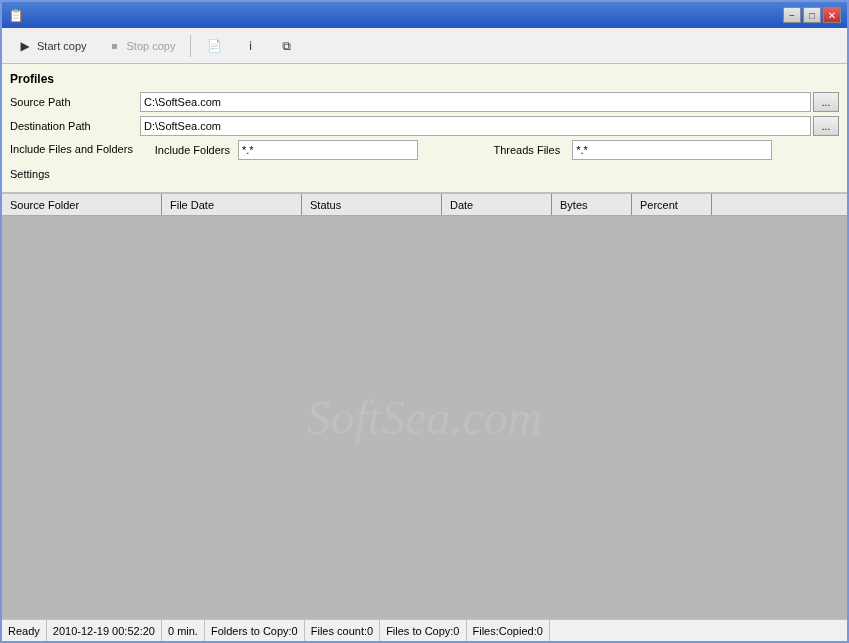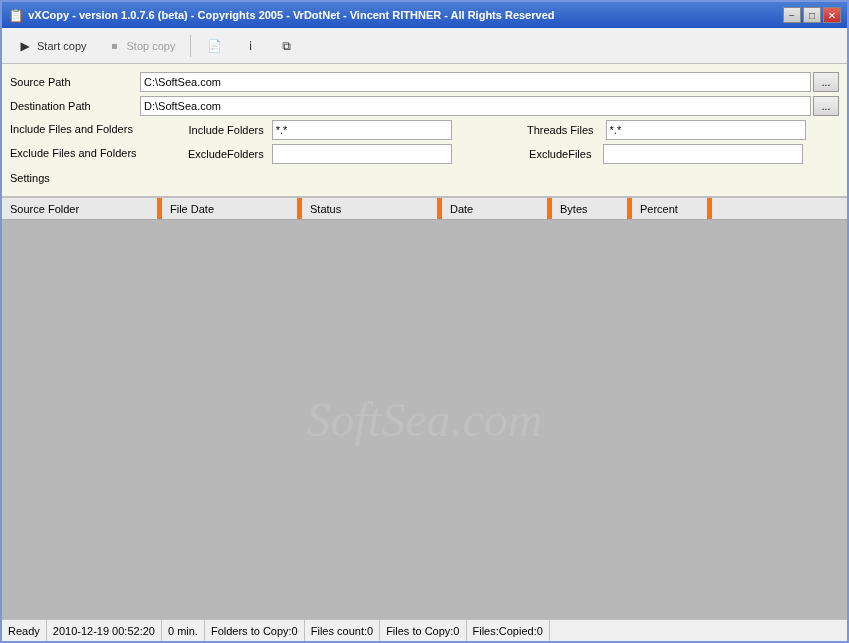--- a/index.html
+++ b/index.html
@@ -306,7 +306,6 @@
   <div class="title-bar">
     <div class="title-bar-left">
       <span style="font-size:13px;">📋</span>
-      <span>vXCopy - version 1.0.7.6 (beta) - Copyrights 2005 - VrDotNet - Vincent RITHNER - All Rights Reserved</span>
     </div>
     <div class="title-bar-right">
       <div class="title-btn">−</div>

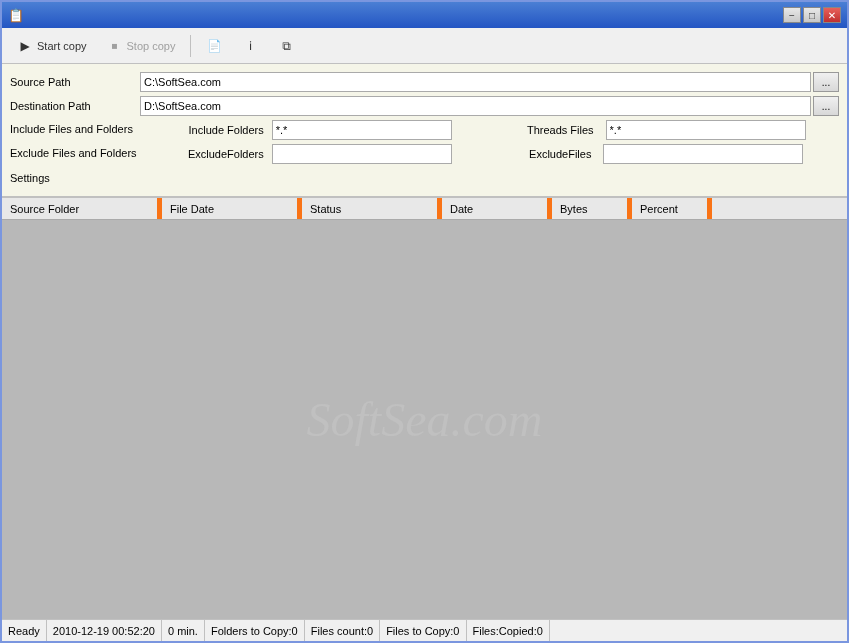--- a/index.html
+++ b/index.html
@@ -338,6 +338,7 @@
   <div class="main-content">
 
     <div class="profiles-area">
+      <div class="profiles-title">Profiles</div>
 
       <div class="form-row">
         <span class="form-label">Source Path</span>

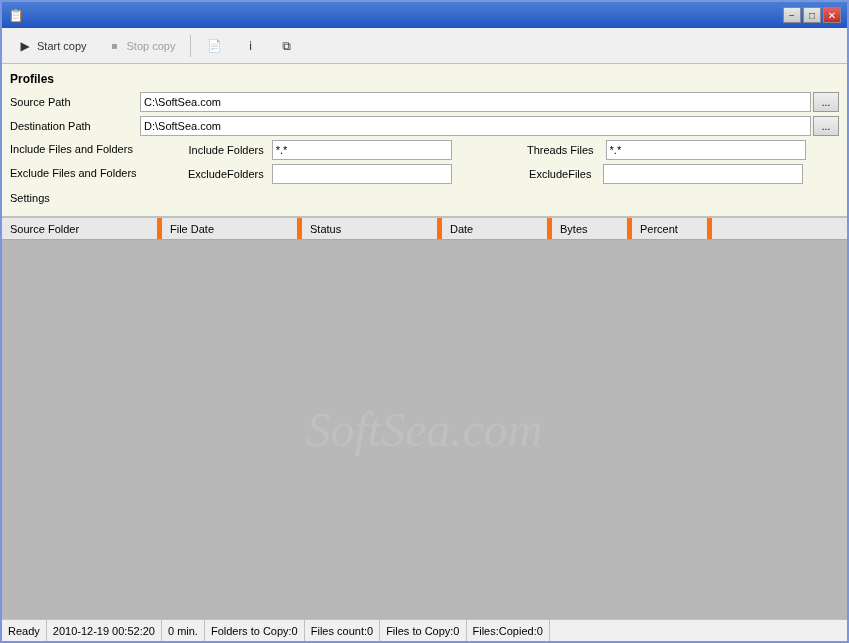--- a/index.html
+++ b/index.html
@@ -295,7 +295,6 @@
       display: flex;
       align-items: center;
       gap: 8px;
-      justify-content: center;
     }
   </style>
 </head>

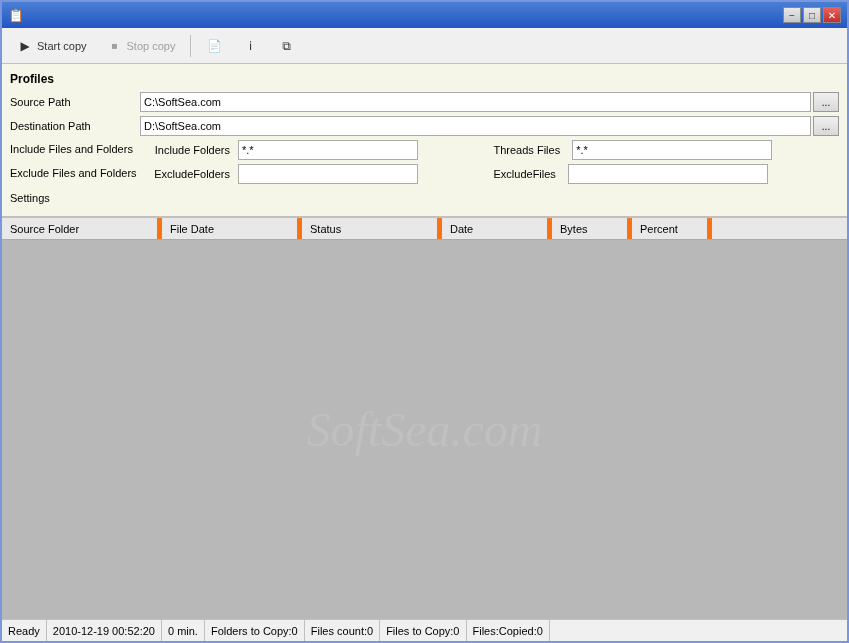--- a/index.html
+++ b/index.html
@@ -367,21 +367,6 @@
         </div>
       </div>
 
-      <div class="outer-row">
-        <span class="settings-left-label" style="padding-top:3px;">Exclude Files and Folders</span>
-        <div class="right-panel">
-          <div class="double-row">
-            <div class="half-section">
-              <span class="settings-sublabel">ExcludeFolders</span>
-              <input type="text" class="settings-input" value="" style="">
-            </div>
-            <div class="half-section">
-              <span style="font-size:11px;white-space:nowrap;">ExcludeFiles</span>
-              <input type="text" class="settings-input-wide" value="" style="margin-left: 4px;">
-            </div>
-          </div>
-        </div>
-      </div>
 
       <div class="outer-row">
         <span class="settings-left-label" style="padding-top:4px;">Settings</span>

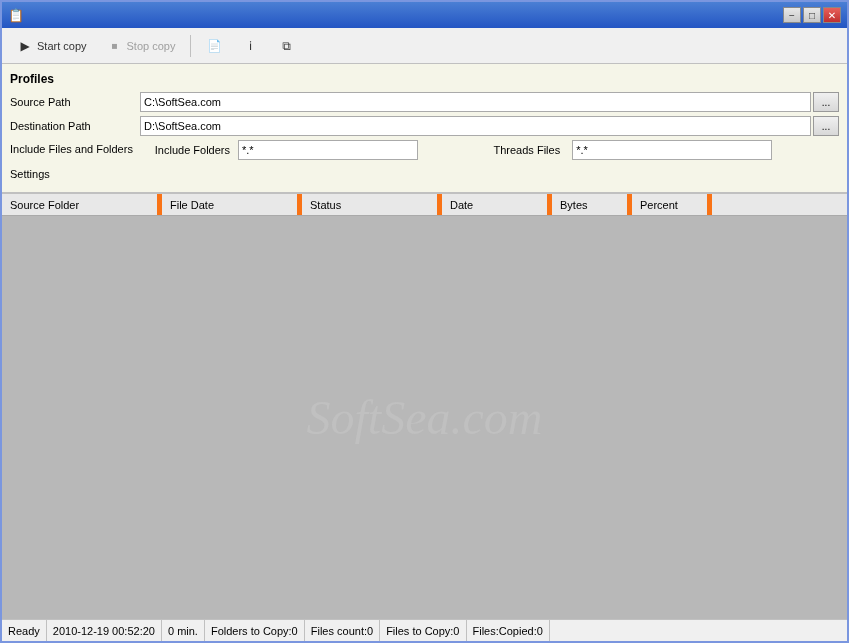--- a/index.html
+++ b/index.html
@@ -229,7 +229,7 @@
     .table-col {
       font-size: 11px;
       padding: 0 8px;
-      border-right: 5px solid #f97316;
+      border-right: 1px solid #f97316;
       height: 100%;
       display: flex;
       align-items: center;

